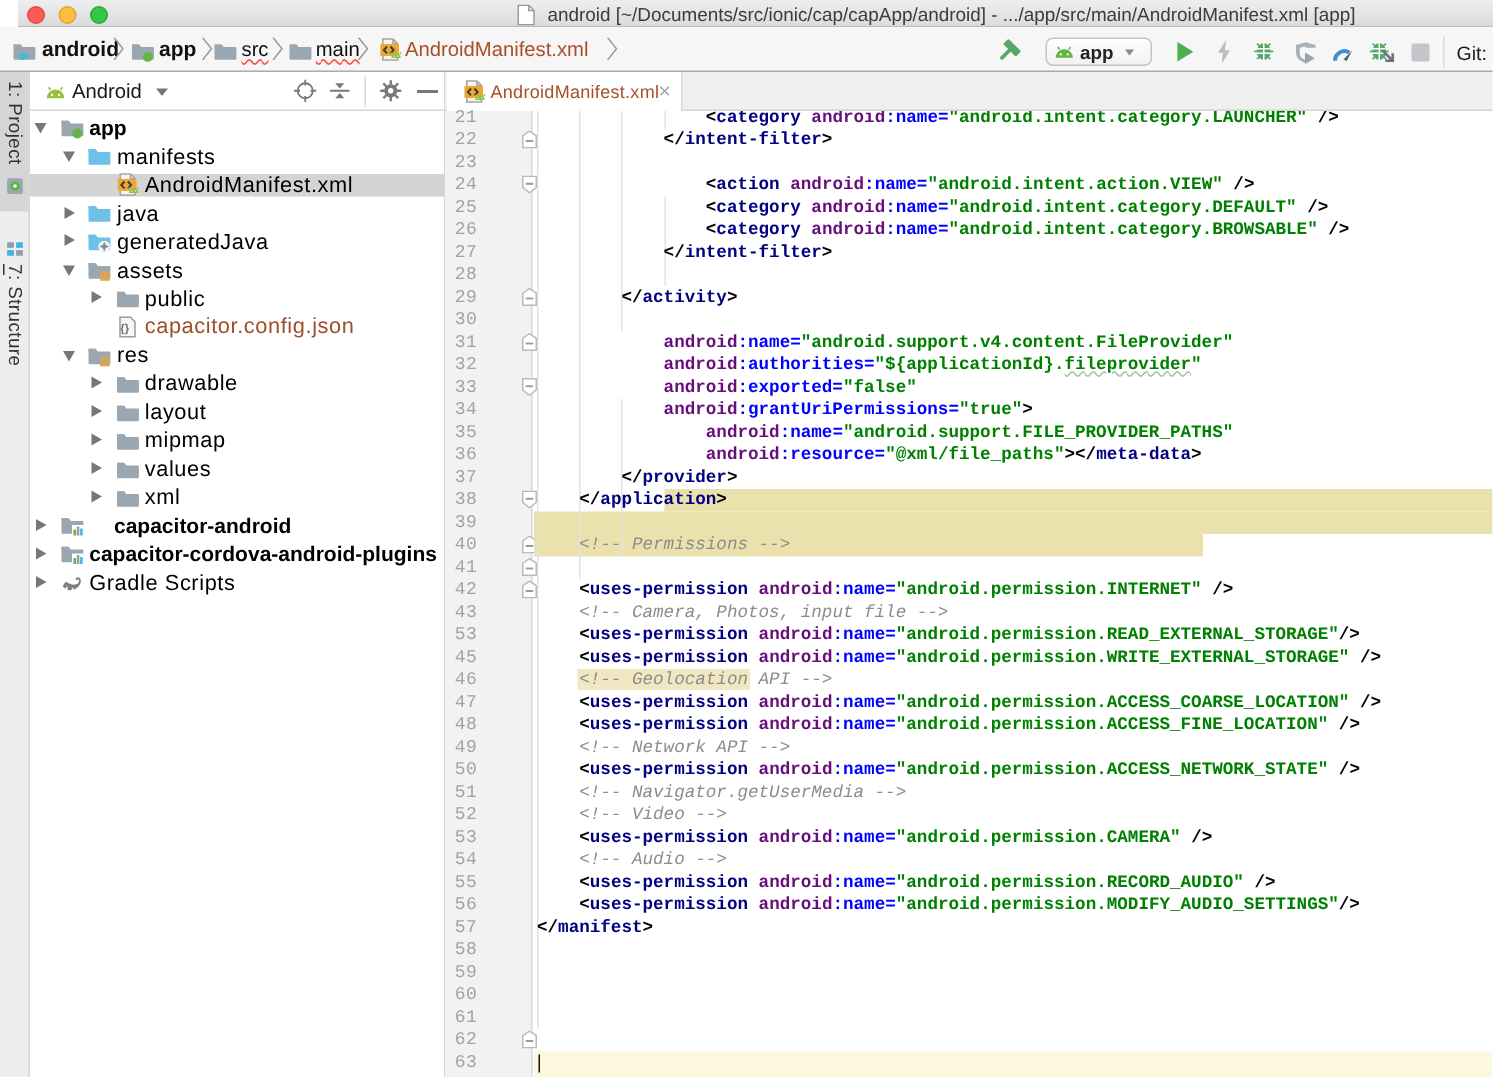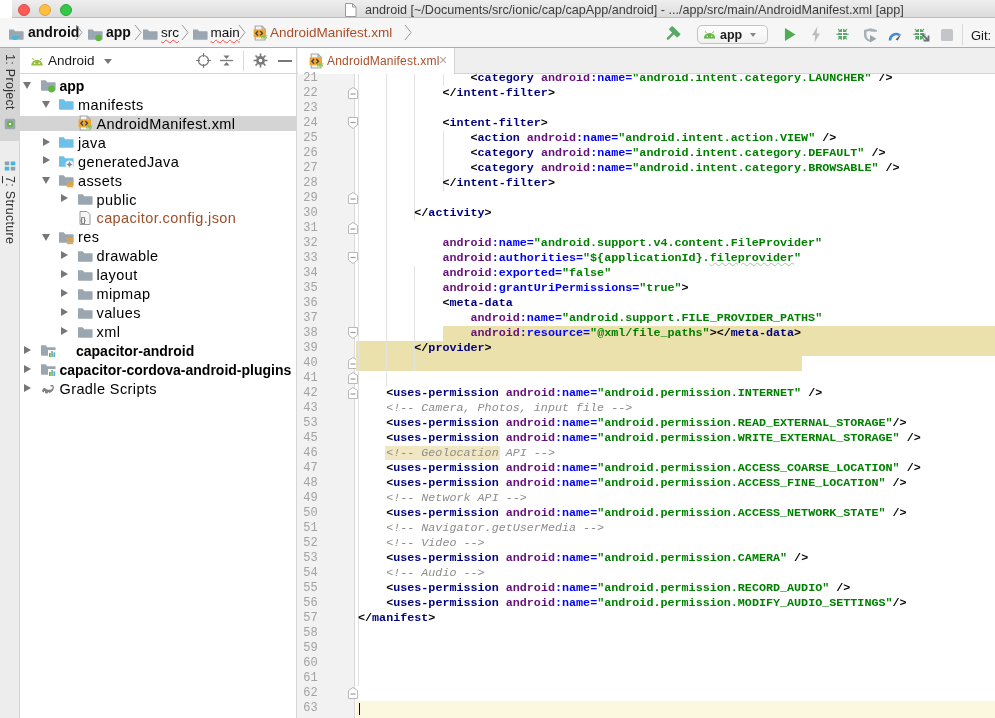--- a/index.html
+++ b/index.html
@@ -489,7 +489,6 @@
 <div class="ln">                <k>&lt;</k><t>category</t> <p>android</p><a>:name=</a><v>"android.intent.category.LAUNCHER"</v> <k>/&gt;</k></div>
 <div class="ln">            <k>&lt;/</k><t>intent-filter</t><k>&gt;</k></div>
 <div class="ln"></div>
-<div class="ln">            <k>&lt;</k><t>intent-filter</t><k>&gt;</k></div>
 <div class="ln">                <k>&lt;</k><t>action</t> <p>android</p><a>:name=</a><v>"android.intent.action.VIEW"</v> <k>/&gt;</k></div>
 <div class="ln">                <k>&lt;</k><t>category</t> <p>android</p><a>:name=</a><v>"android.intent.category.DEFAULT"</v> <k>/&gt;</k></div>
 <div class="ln">                <k>&lt;</k><t>category</t> <p>android</p><a>:name=</a><v>"android.intent.category.BROWSABLE"</v> <k>/&gt;</k></div>

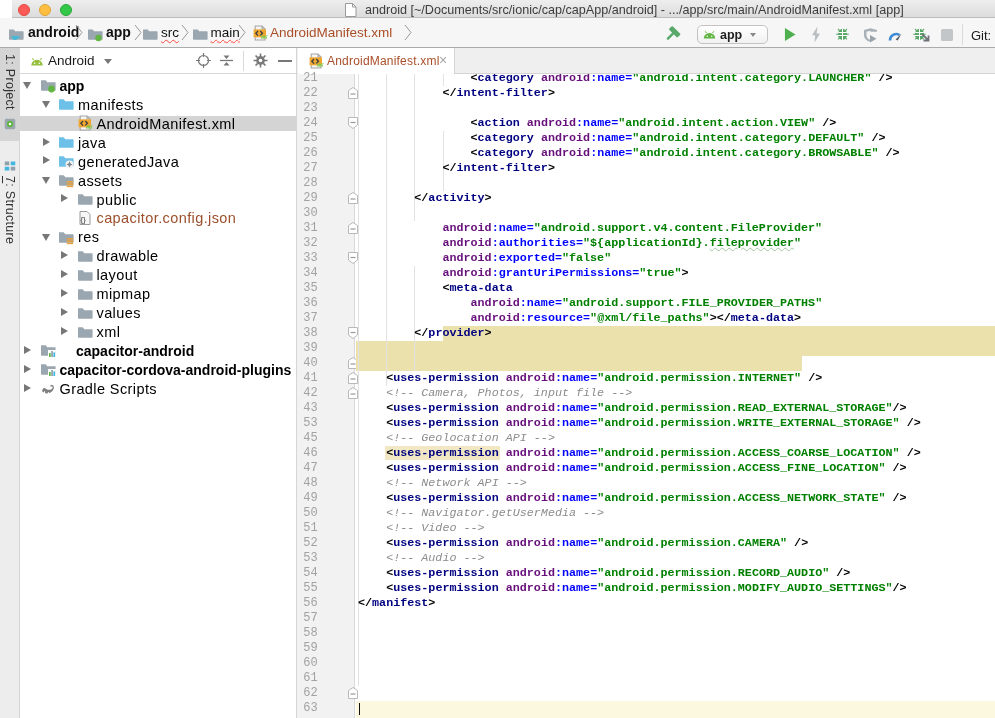--- a/index.html
+++ b/index.html
@@ -500,7 +500,6 @@
 <div class="ln">            <p>android</p><a>:authorities=</a><v>"${applicationId}.<u class="sq">fileprovider</u>"</v></div>
 <div class="ln">            <p>android</p><a>:exported=</a><v>"false"</v></div>
 <div class="ln">            <p>android</p><a>:grantUriPermissions=</a><v>"true"</v><k>&gt;</k></div>
-<div class="ln">            <k>&lt;</k><t>meta-data</t></div>
 <div class="ln">                <p>android</p><a>:name=</a><v>"android.support.FILE_PROVIDER_PATHS"</v></div>
 <div class="ln">                <p>android</p><a>:resource=</a><v>"@xml/file_paths"</v><k>&gt;&lt;/</k><t>meta-data</t><k>&gt;</k></div>
 <div class="ln">        <k>&lt;/</k><t>provider</t><k>&gt;</k></div>

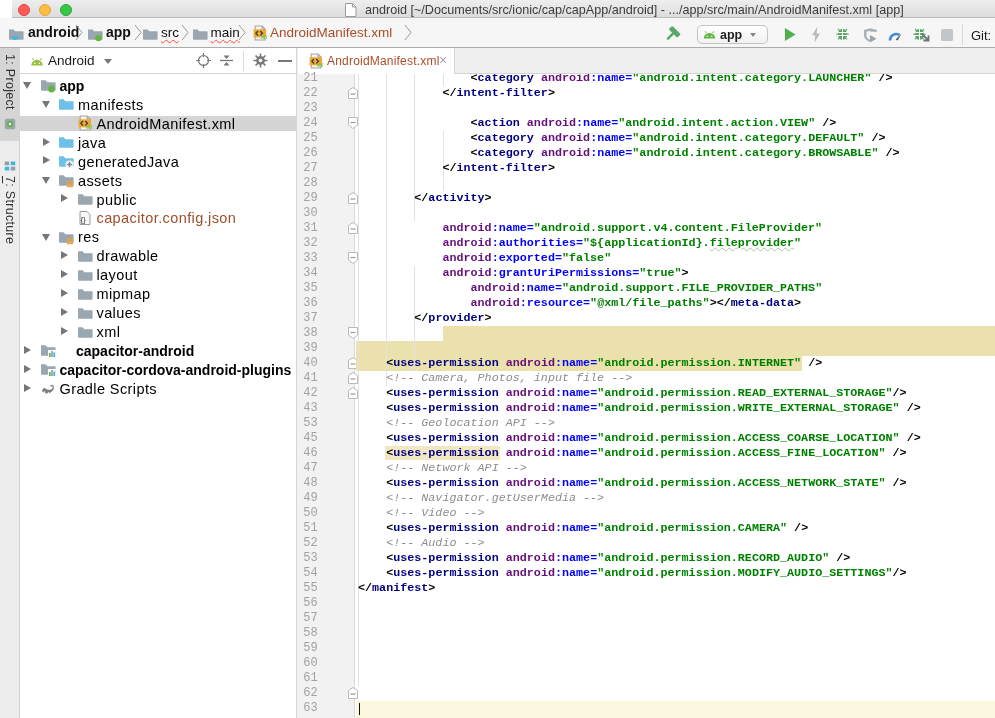--- a/index.html
+++ b/index.html
@@ -503,6 +503,7 @@
 <div class="ln">                <p>android</p><a>:name=</a><v>"android.support.FILE_PROVIDER_PATHS"</v></div>
 <div class="ln">                <p>android</p><a>:resource=</a><v>"@xml/file_paths"</v><k>&gt;&lt;/</k><t>meta-data</t><k>&gt;</k></div>
 <div class="ln">        <k>&lt;/</k><t>provider</t><k>&gt;</k></div>
+<div class="ln">    <k>&lt;/</k><t>application</t><k>&gt;</k></div>
 <div class="ln"></div>
 <div class="ln"></div>
 <div class="ln">    <k>&lt;</k><t>uses-permission</t> <p>android</p><a>:name=</a><v>"android.permission.INTERNET"</v> <k>/&gt;</k></div>

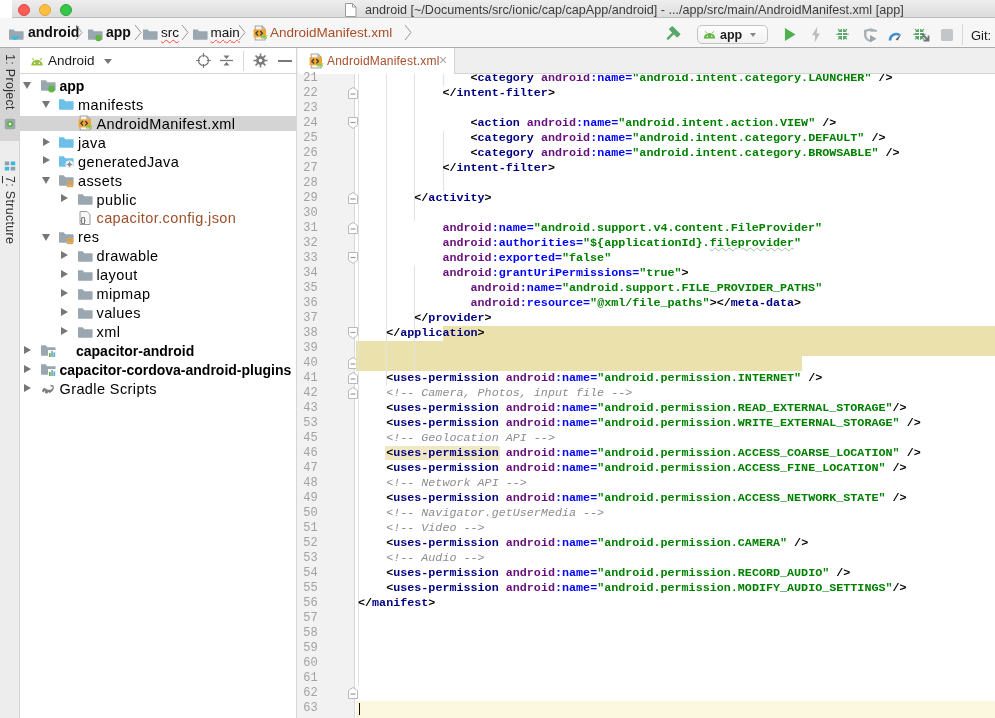--- a/index.html
+++ b/index.html
@@ -505,6 +505,7 @@
 <div class="ln">        <k>&lt;/</k><t>provider</t><k>&gt;</k></div>
 <div class="ln">    <k>&lt;/</k><t>application</t><k>&gt;</k></div>
 <div class="ln"></div>
+<div class="ln">    <c>&lt;!-- Permissions --&gt;</c></div>
 <div class="ln"></div>
 <div class="ln">    <k>&lt;</k><t>uses-permission</t> <p>android</p><a>:name=</a><v>"android.permission.INTERNET"</v> <k>/&gt;</k></div>
 <div class="ln">    <c>&lt;!-- Camera, Photos, input file --&gt;</c></div>

